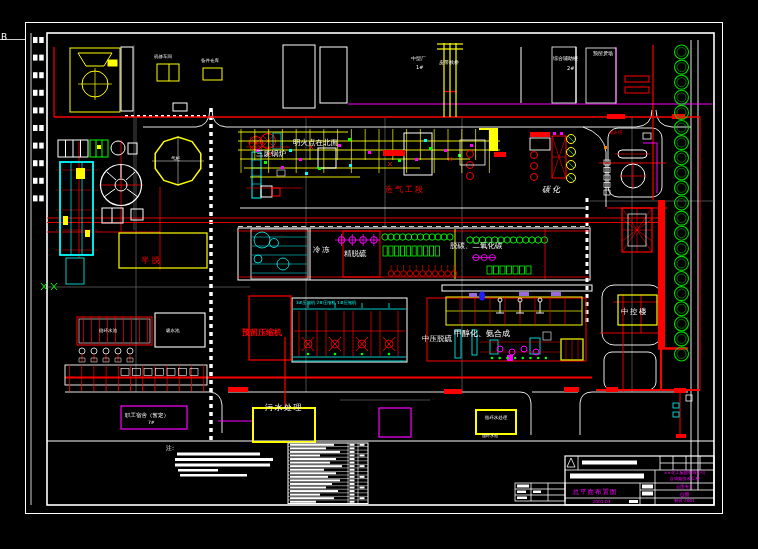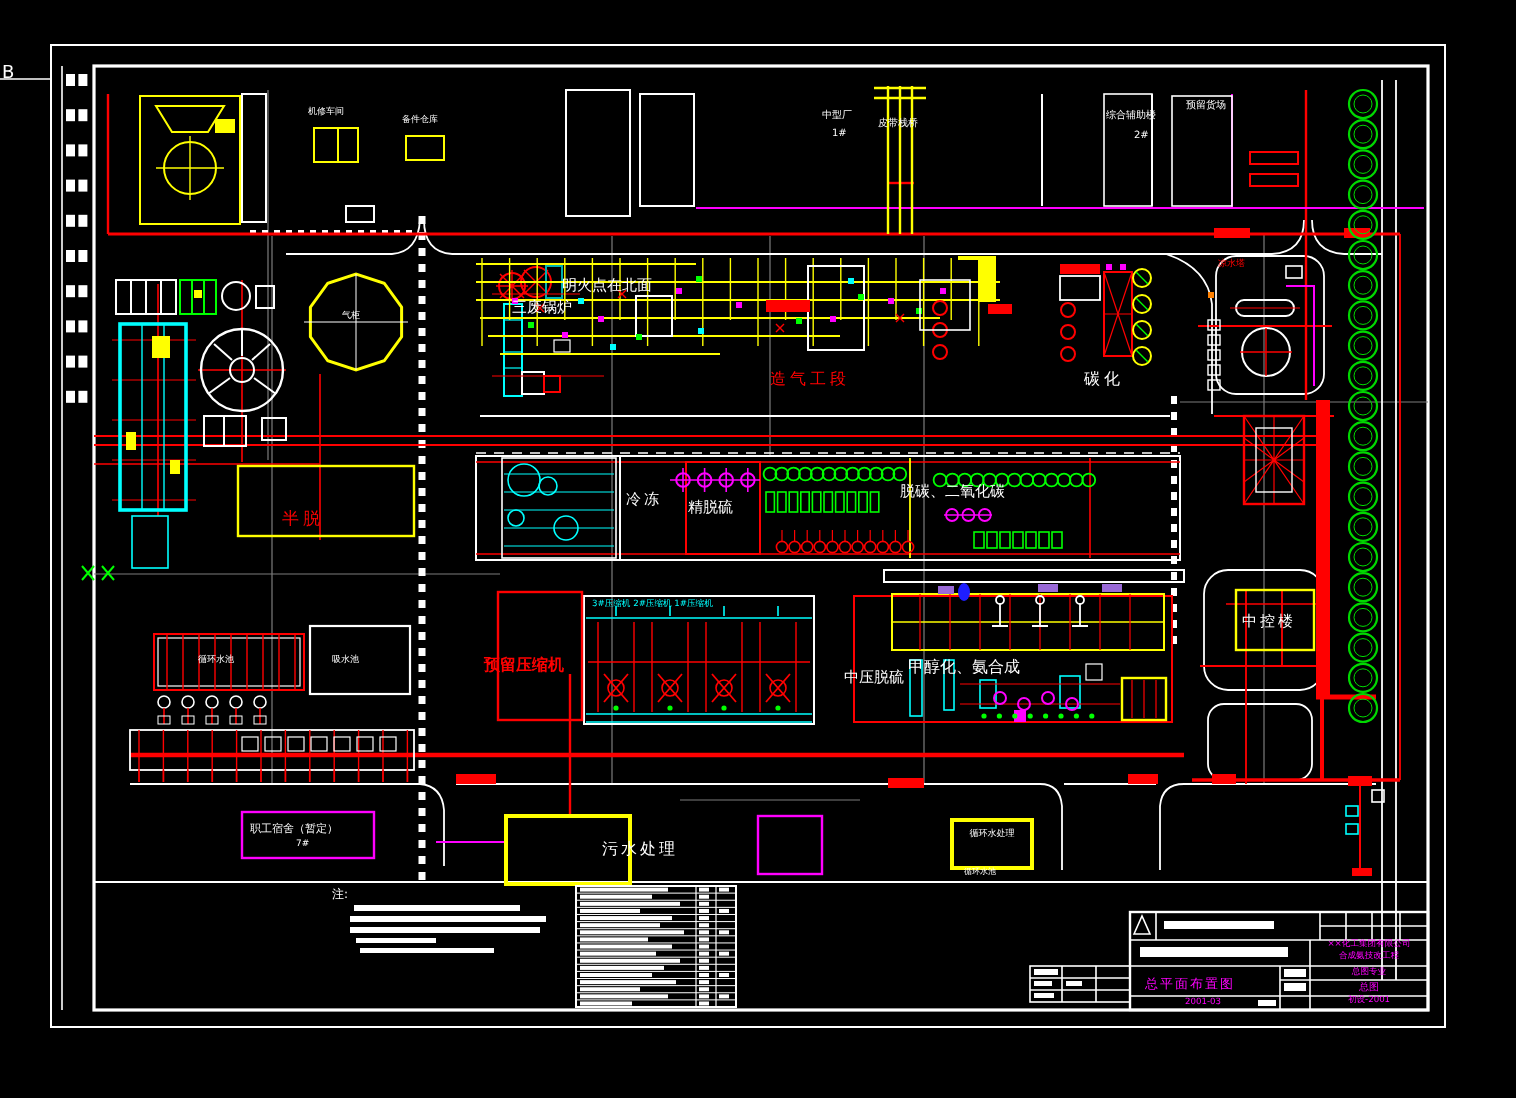--- a/index.html
+++ b/index.html
@@ -795,7 +795,7 @@
   <div class="lbl" style="left:553px;top:56px;font-size:5px;">综合辅助楼</div>
   <div class="lbl" style="left:567px;top:66px;font-size:5px;">2#</div>
   <div class="lbl wrap" style="left:593px;top:51px;font-size:5px;width:22px;">预留货场</div>
-  <div class="lbl" style="left:281px;top:139px;font-size:7.5px;">明火点在北面</div>
+  <div class="lbl" style="left:281px;top:139px;font-size:7.5px;padding-left:12px;">明火点在北面</div>
   <div class="lbl" style="left:256px;top:150px;font-size:7.5px;text-align:center;">三废锅炉</div>
   <div class="lbl red" style="left:385px;top:186px;font-size:8px;letter-spacing:2px;">造气工段</div>
   <div class="lbl" style="left:542px;top:186px;font-size:8px;letter-spacing:2px;">碳化</div>

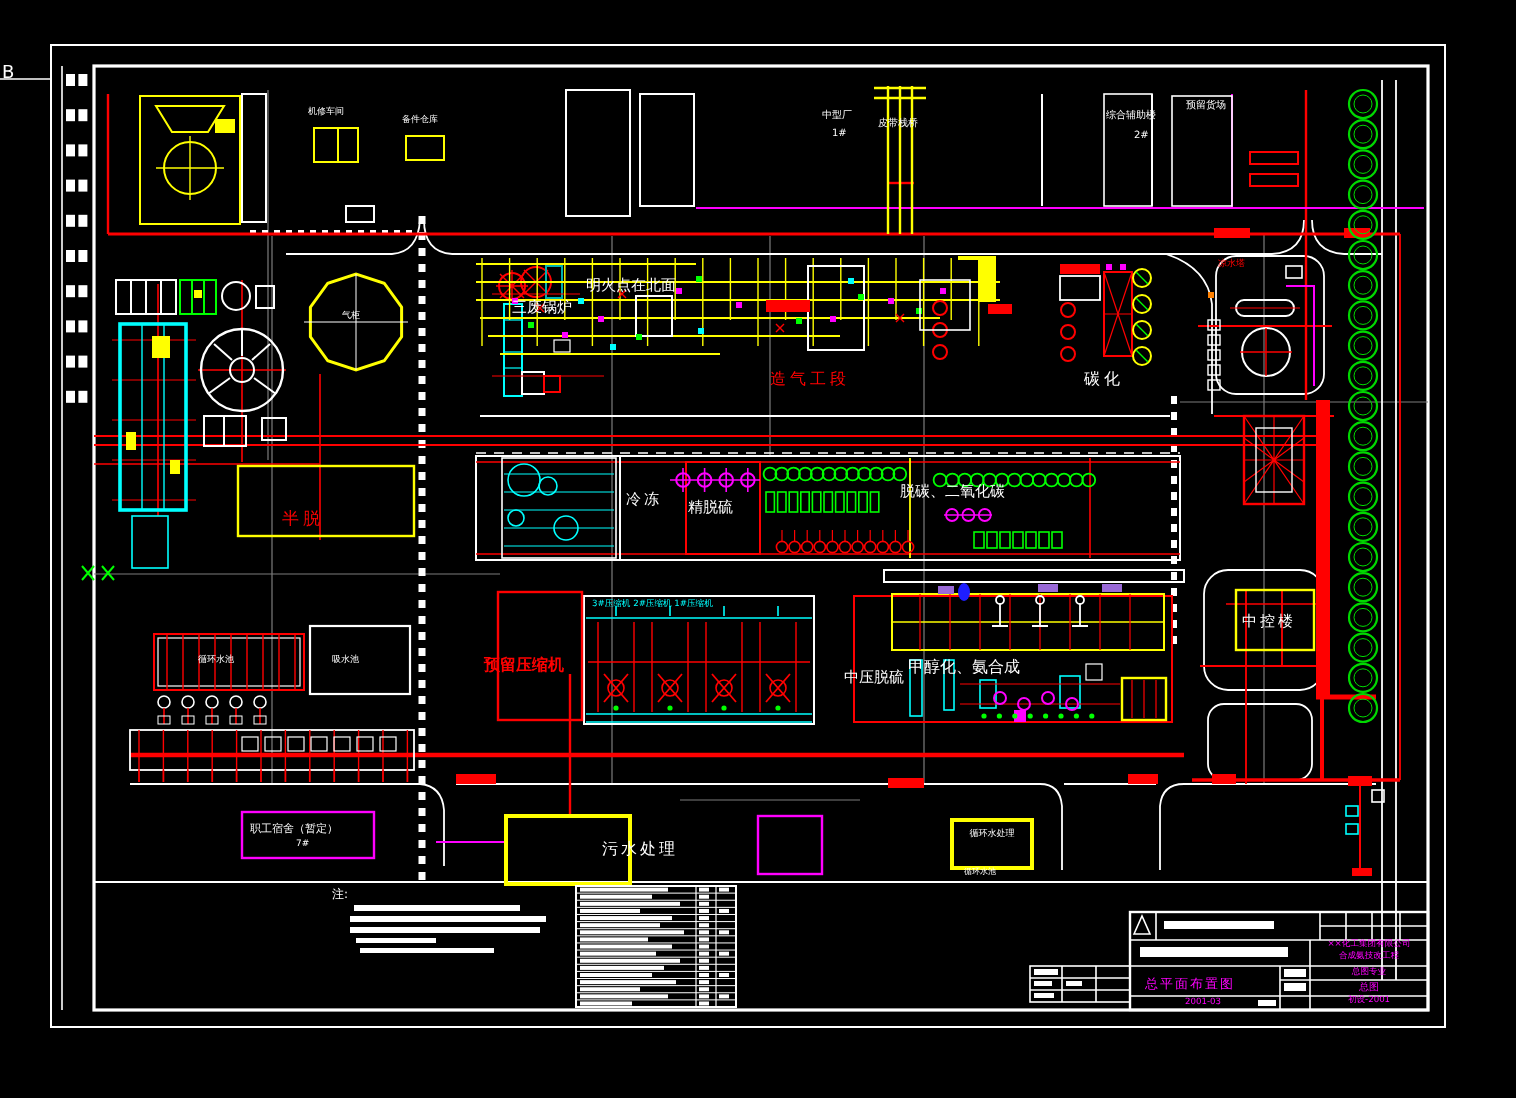--- a/index.html
+++ b/index.html
@@ -798,7 +798,7 @@
   <div class="lbl" style="left:281px;top:139px;font-size:7.5px;padding-left:12px;">明火点在北面</div>
   <div class="lbl" style="left:256px;top:150px;font-size:7.5px;text-align:center;">三废锅炉</div>
   <div class="lbl red" style="left:385px;top:186px;font-size:8px;letter-spacing:2px;">造气工段</div>
-  <div class="lbl" style="left:542px;top:186px;font-size:8px;letter-spacing:2px;">碳化</div>
+  <div class="lbl" style="left:542px;top:186px;font-size:8px;letter-spacing:2px;font-style:italic;">碳化</div>
   <div class="lbl" style="left:171px;top:157px;font-size:4.5px;">气柜</div>
   <div class="lbl red" style="left:141px;top:256px;font-size:8.5px;letter-spacing:2px;">半脱</div>
   <div class="lbl" style="left:313px;top:246px;font-size:7.5px;letter-spacing:1.5px;">冷冻</div>

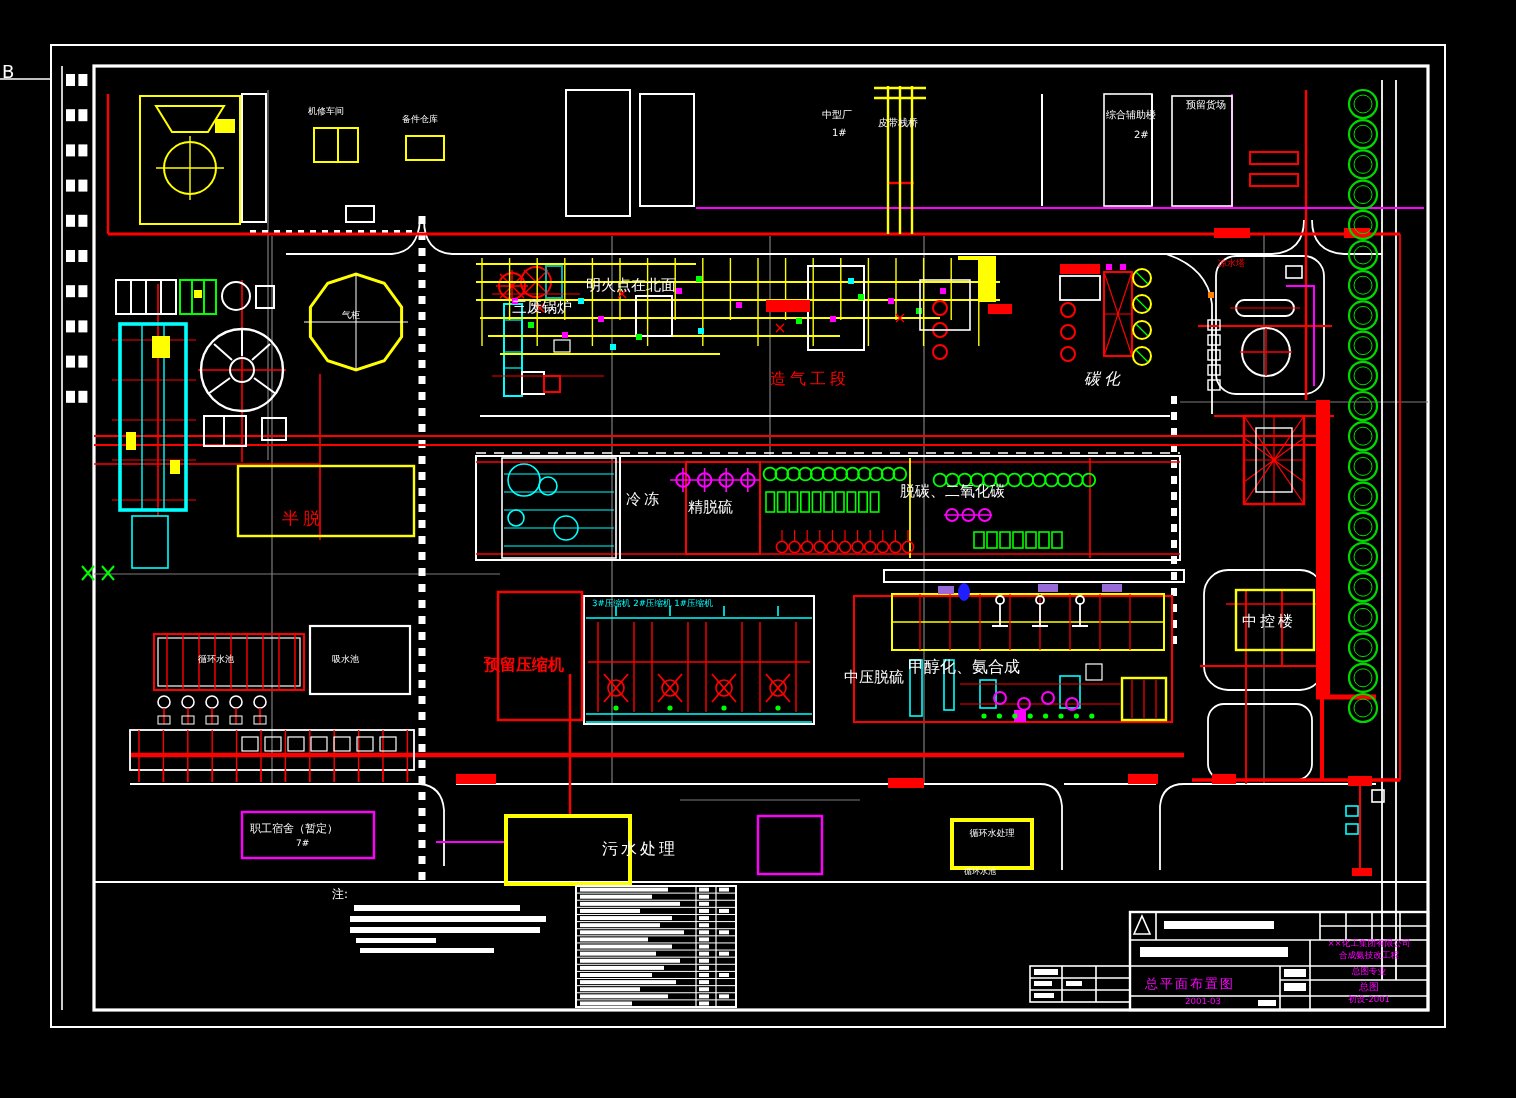--- a/index.html
+++ b/index.html
@@ -814,7 +814,7 @@
   <div class="lbl" style="left:166px;top:329px;font-size:4.5px;">吸水池</div>
   <div class="lbl" style="left:125px;top:412px;font-size:5.5px;">职工宿舍（暂定）</div>
   <div class="lbl" style="left:148px;top:421px;font-size:4.5px;">7#</div>
-  <div class="lbl" style="left:265px;top:421px;font-size:8px;letter-spacing:1.5px;margin-left:36px;">污水处理</div>
+  <div class="lbl" style="left:265px;top:404px;font-size:8px;letter-spacing:1.5px;">污水处理</div>
   <div class="lbl ctr" style="left:478px;top:416px;font-size:4.5px;width:36px;">循环水处理</div>
   <div class="lbl" style="left:482px;top:434px;font-size:4px;">循环水池</div>
   <div class="lbl" style="left:166px;top:445px;font-size:6px;">注:</div>

